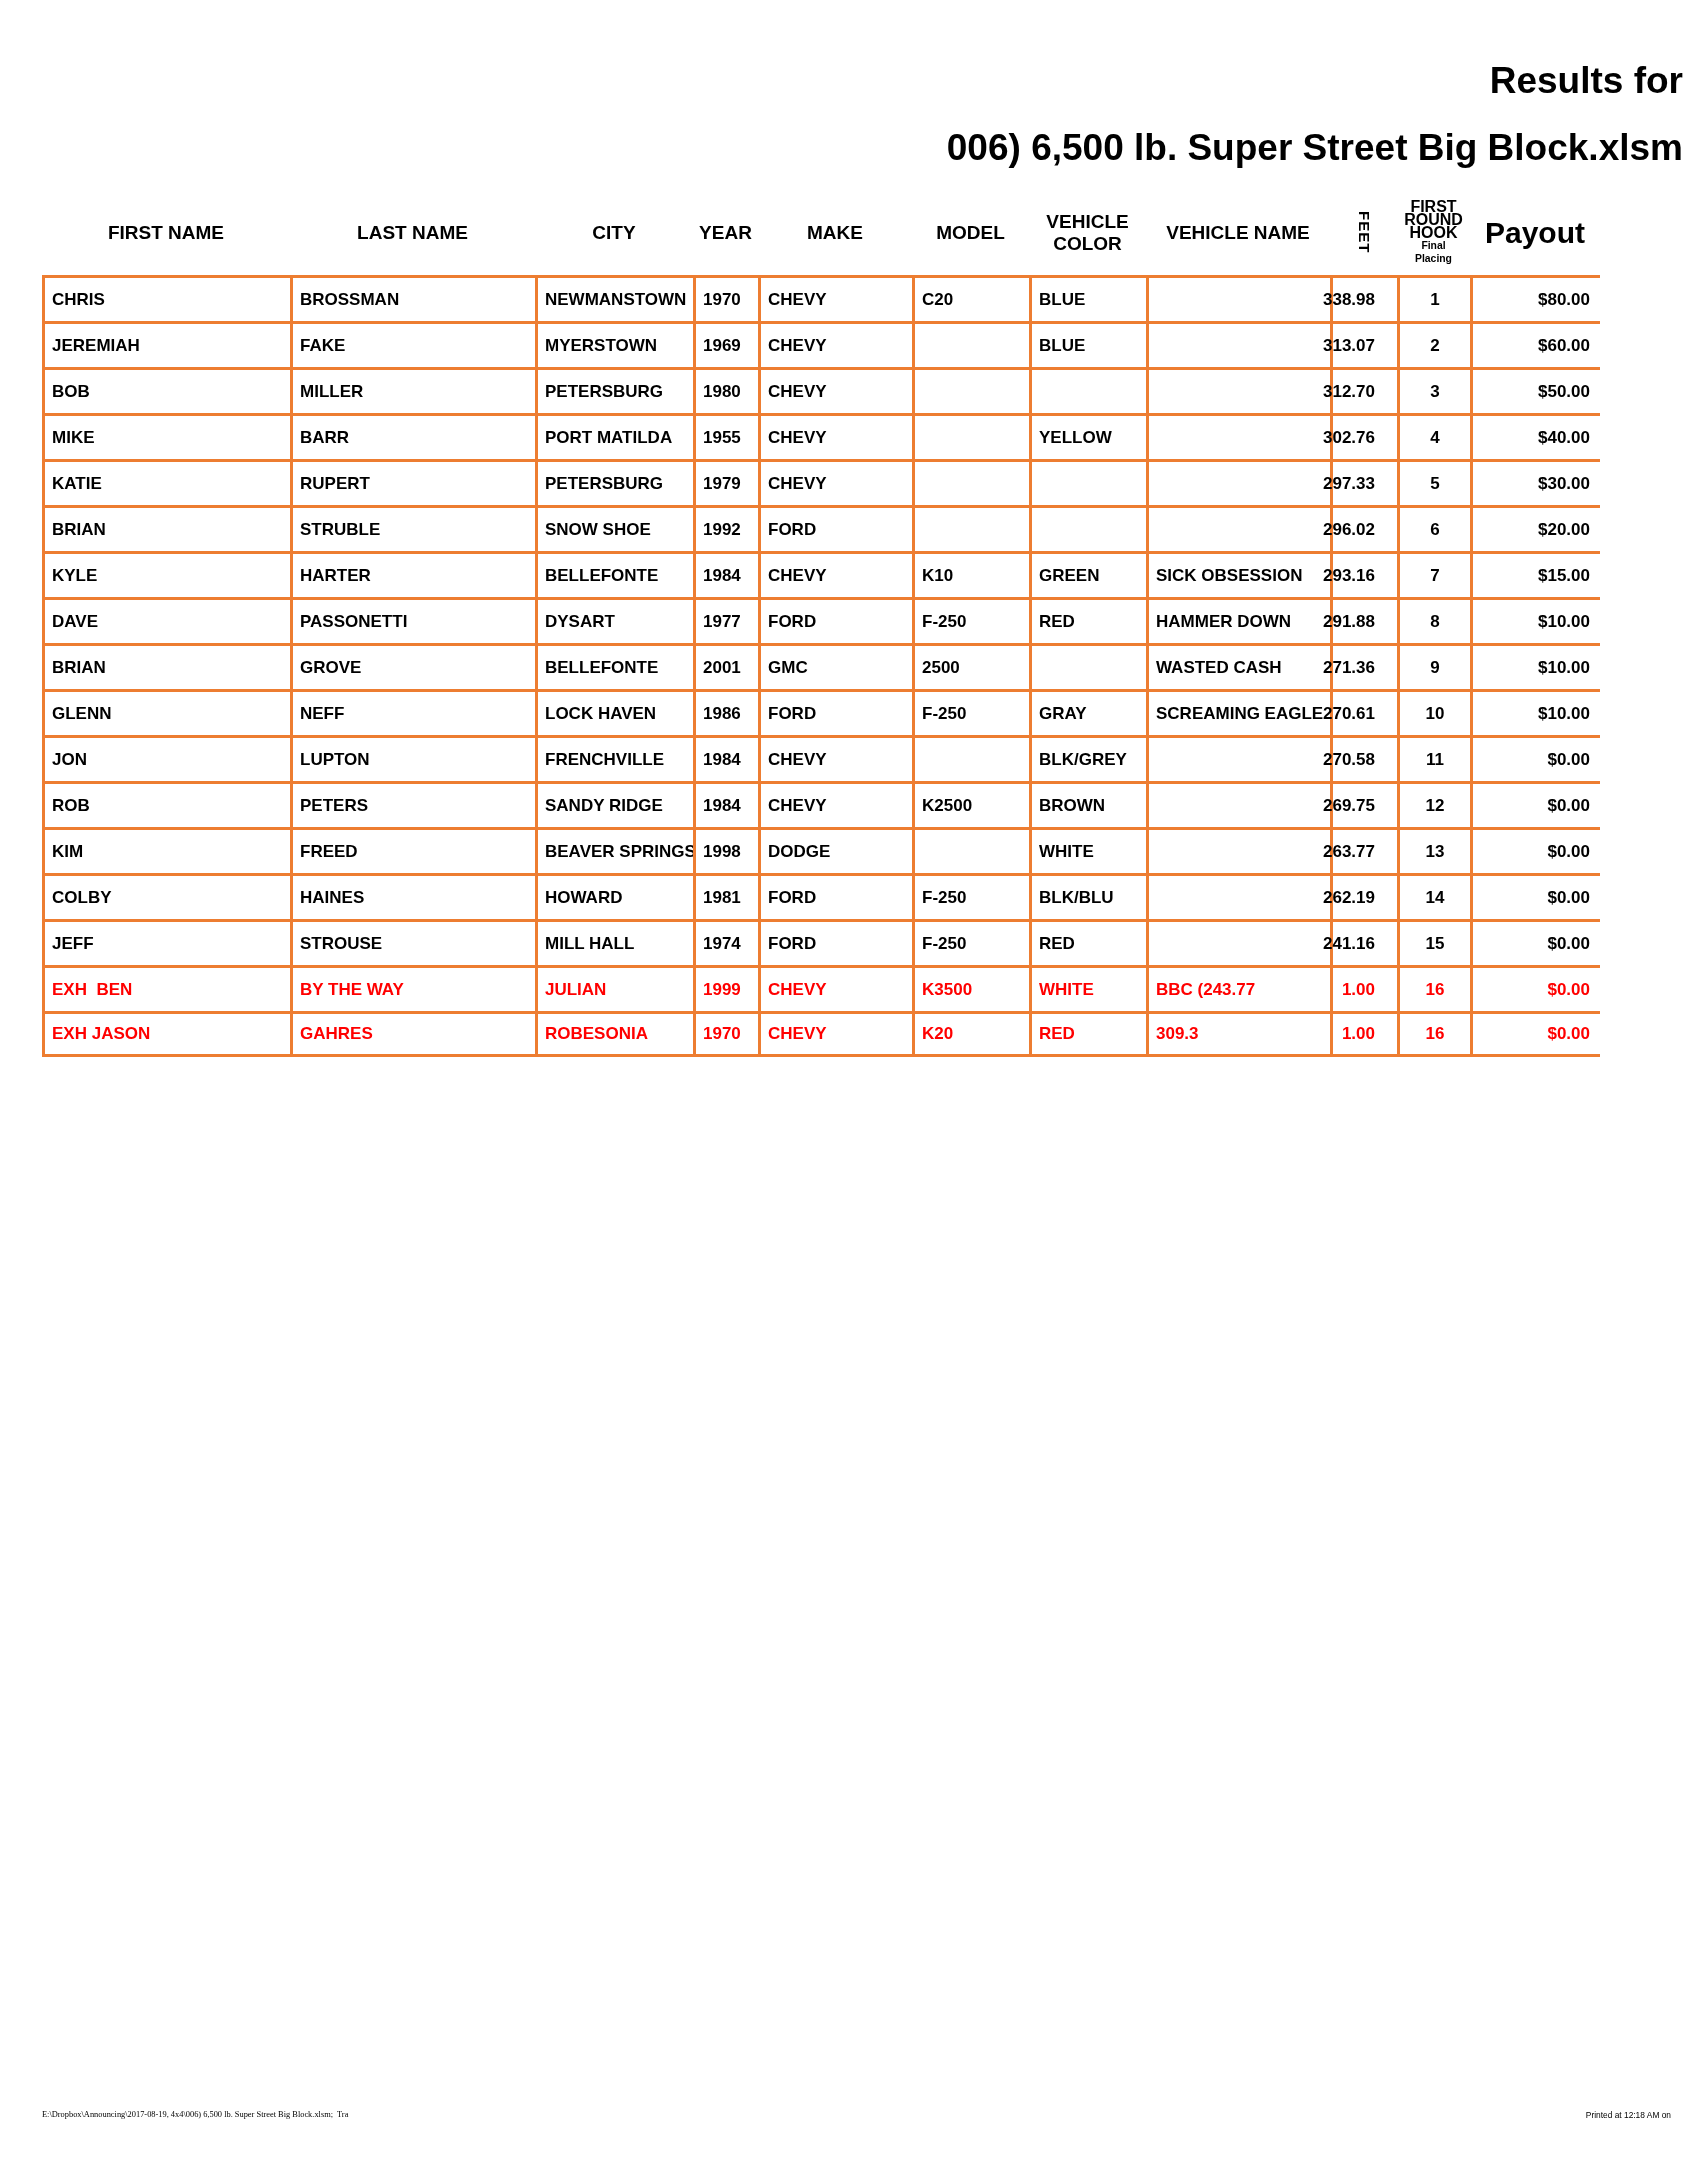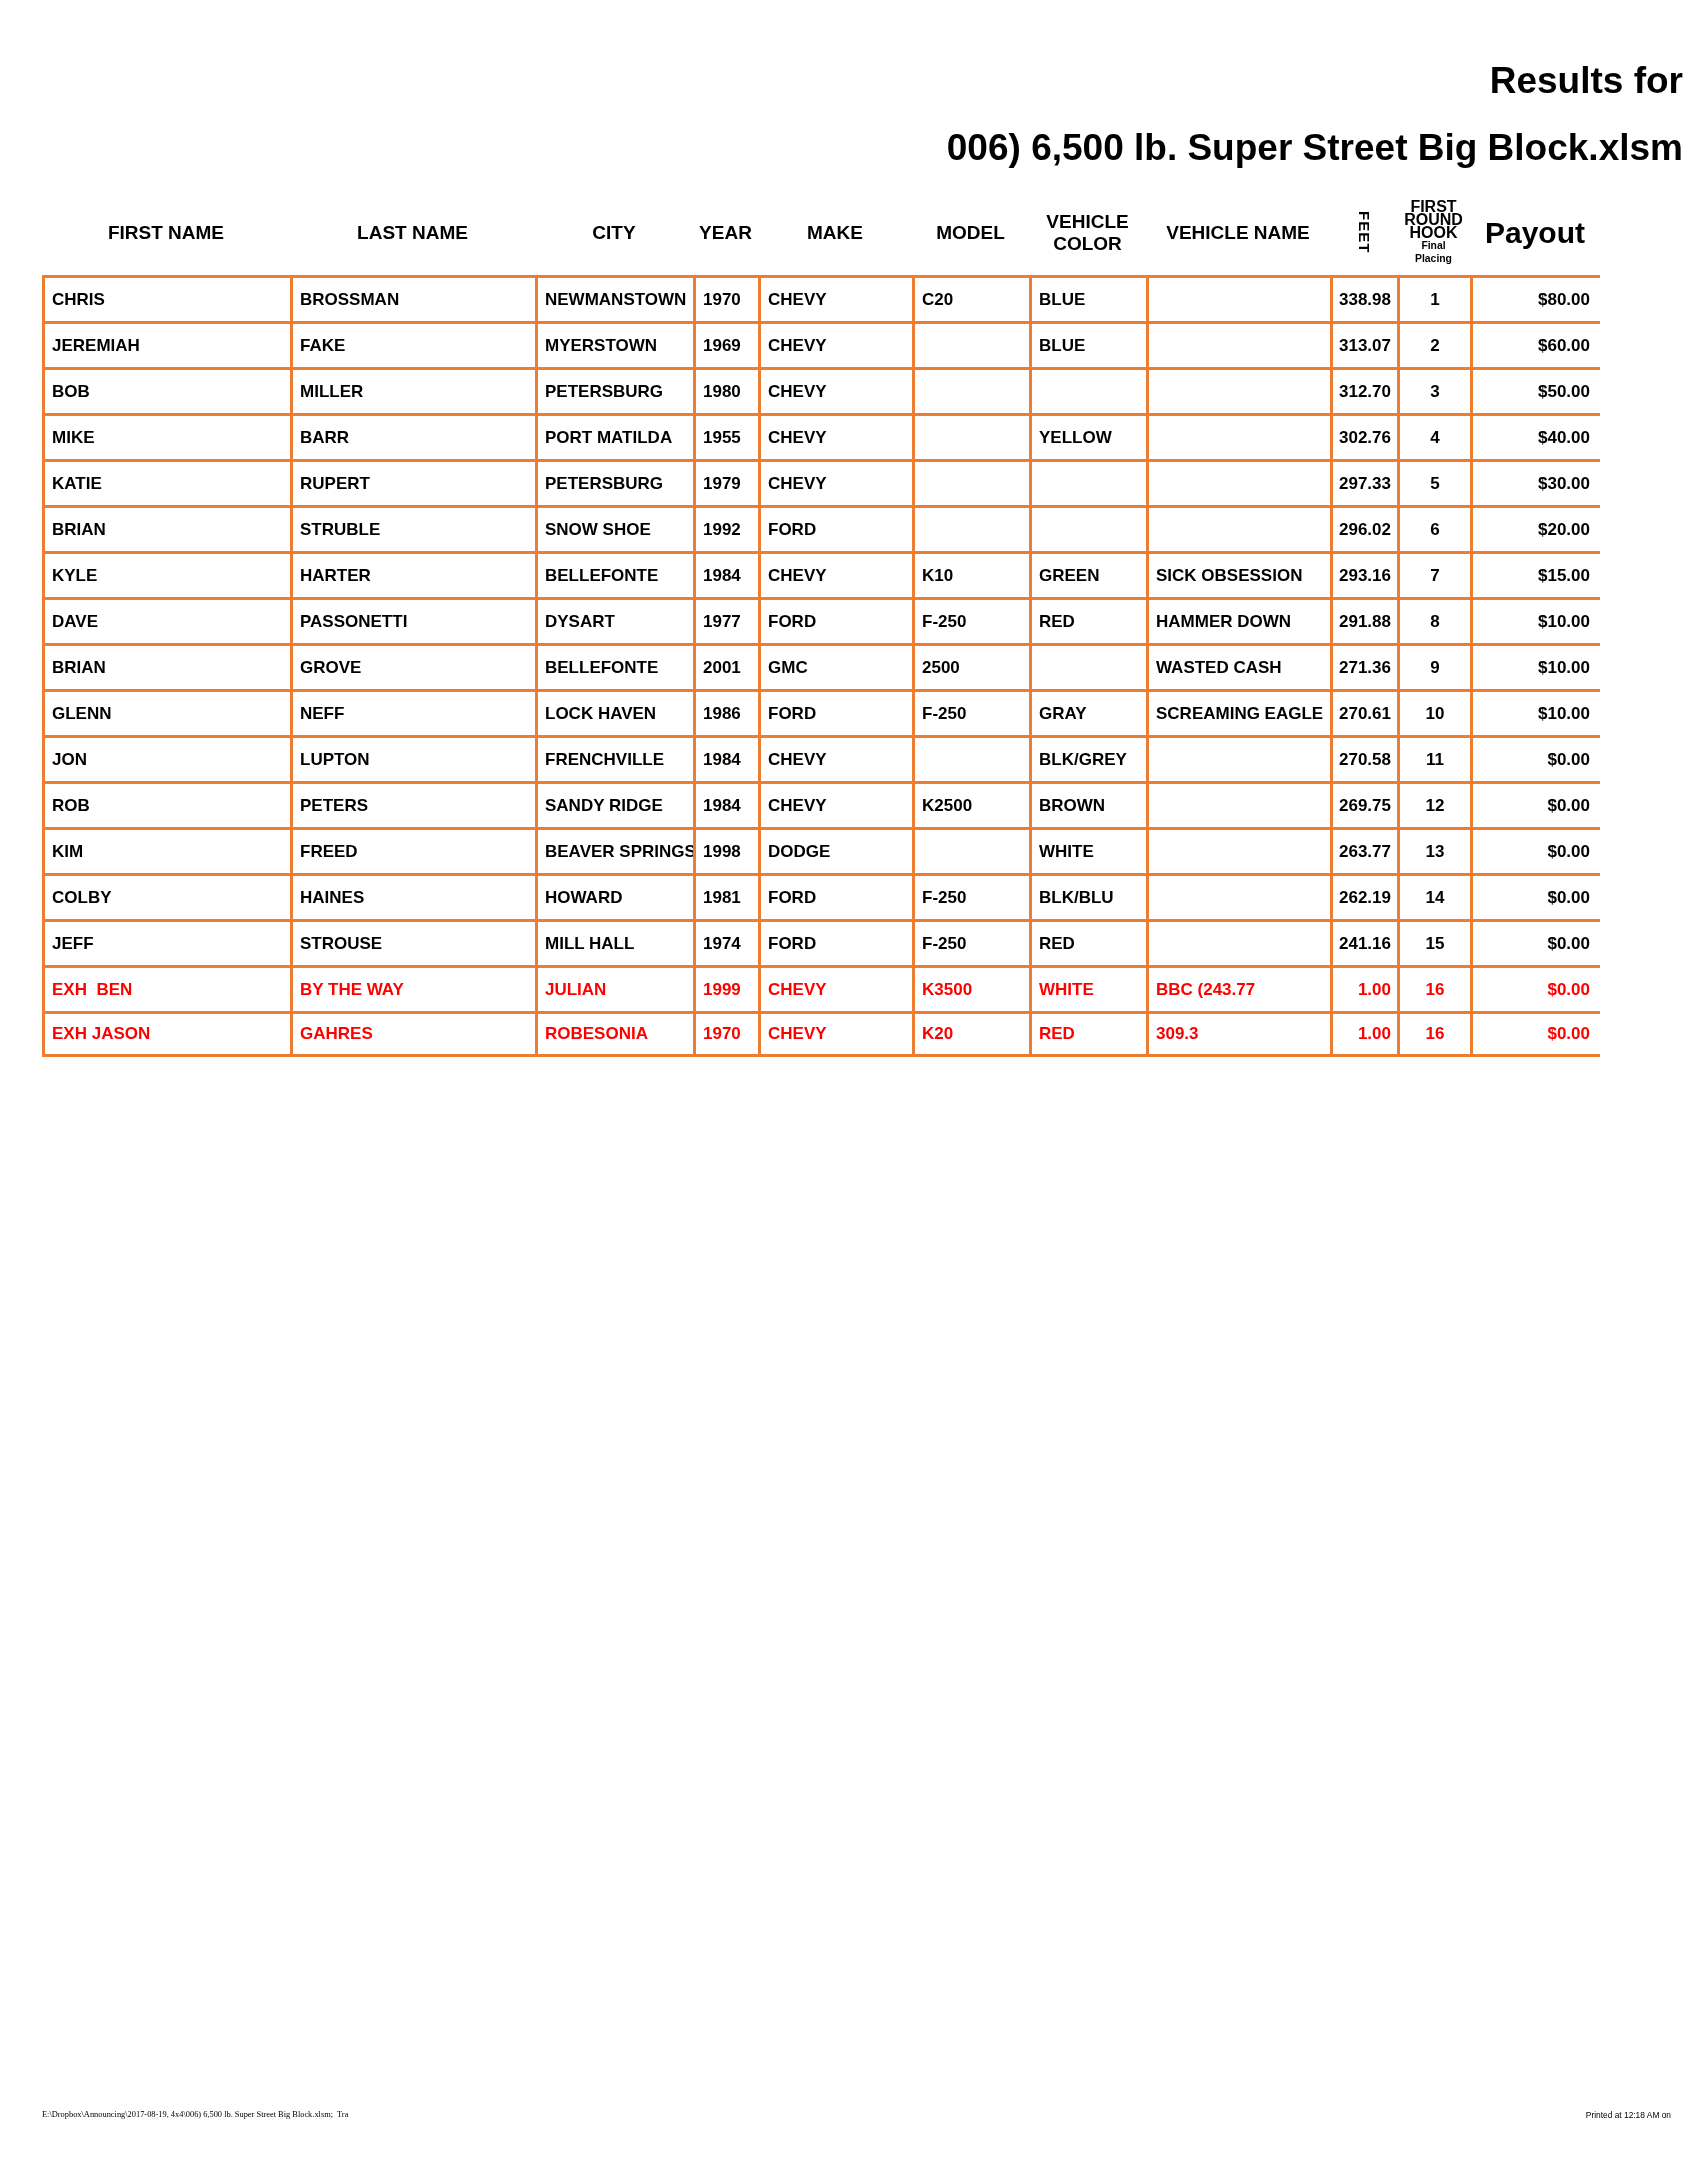--- a/index.html
+++ b/index.html
@@ -45,7 +45,7 @@
   }
   .cell.bottom{border-bottom:3px solid var(--border);}
   .cell.exh{color:var(--exh);text-align:right;}
-  .col-feet{justify-content:flex-end;padding-left:0;padding-right:6px;}
+  .col-feet{justify-content:flex-end;padding-left:0;padding-right:22px;}
   .col-hook{justify-content:center;padding-left:0;}
   .col-payout{justify-content:flex-end;padding-left:0;padding-right:10px;}
 

